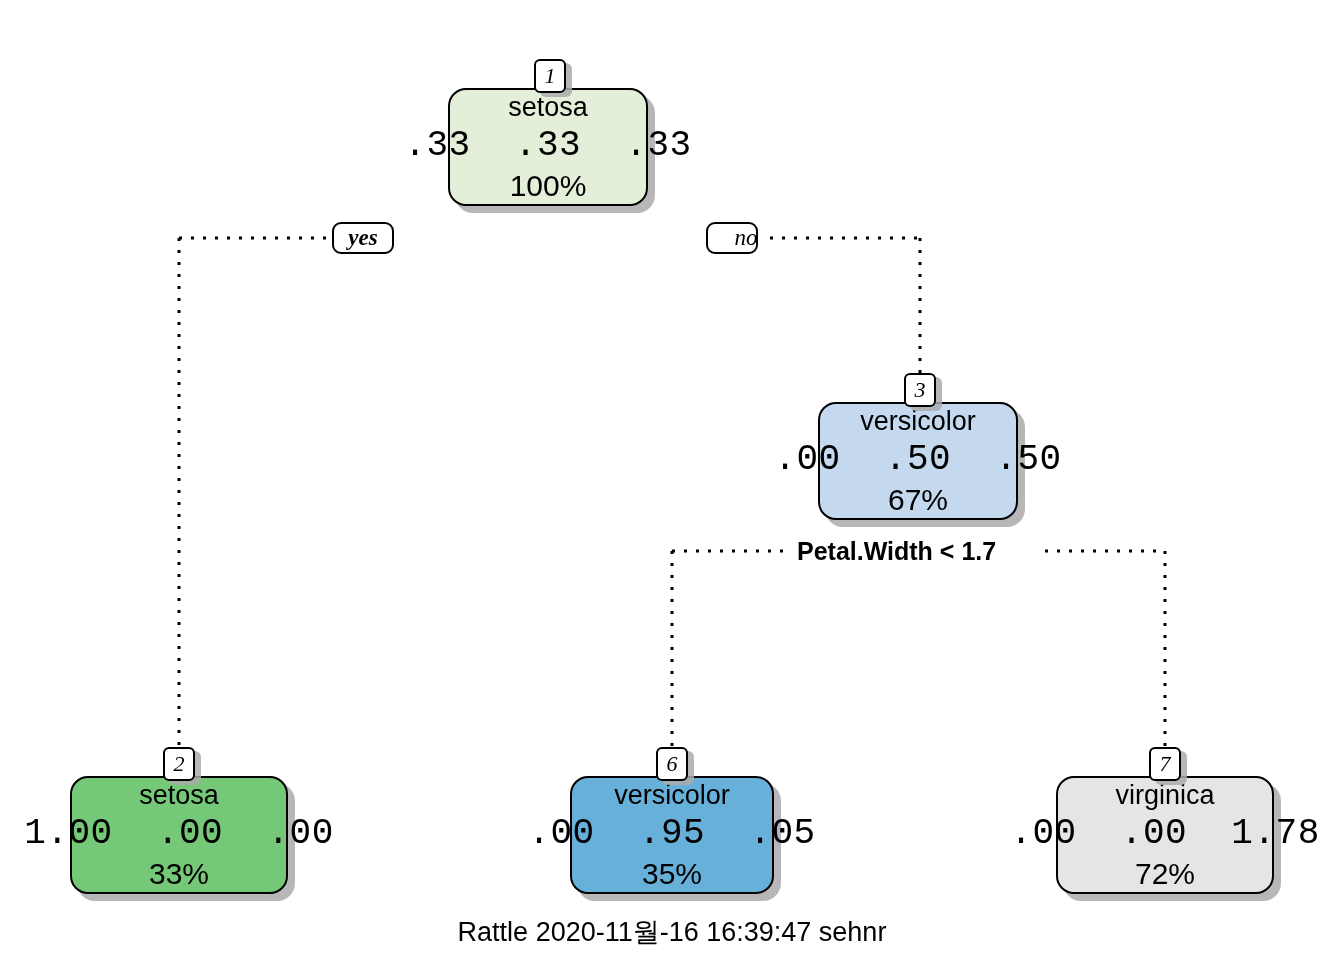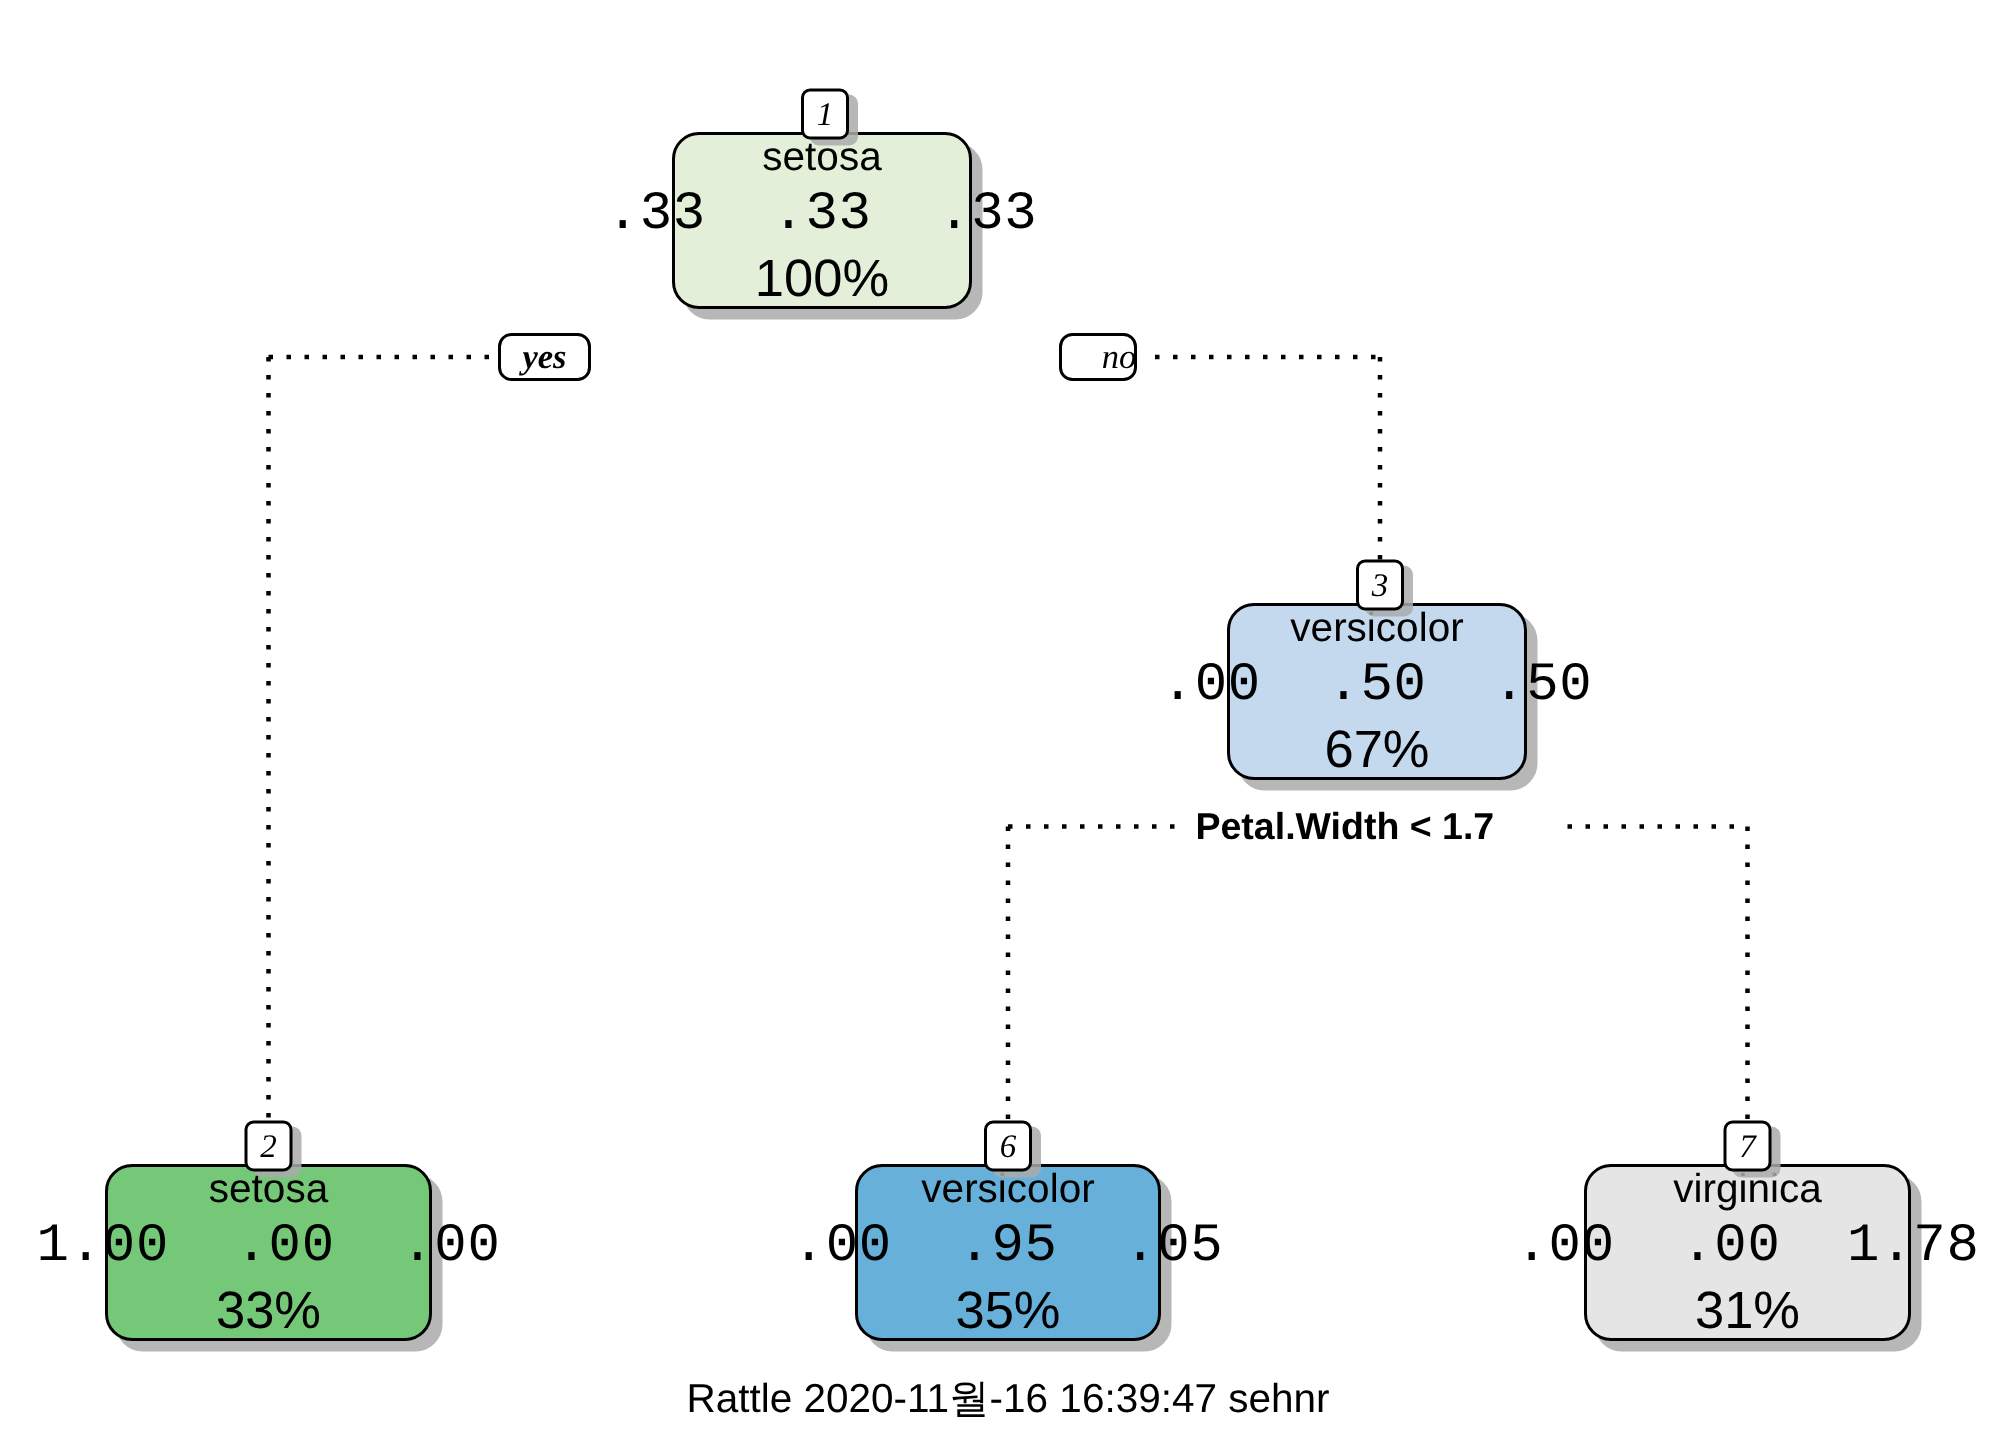--- a/index.html
+++ b/index.html
@@ -44,7 +44,7 @@
   }
   .node .nd-label { font-size: 27px; margin-bottom: 7px; }
   .node .nd-probs { font-size: 36px; margin-bottom: 7px; letter-spacing: 0.5px; font-family: Liberation Mono, monospace; }
-  .node .nd-pct   { font-size: 35px; }
+  .node .nd-pct   { font-size: 30px; }
 
   
   .badge {

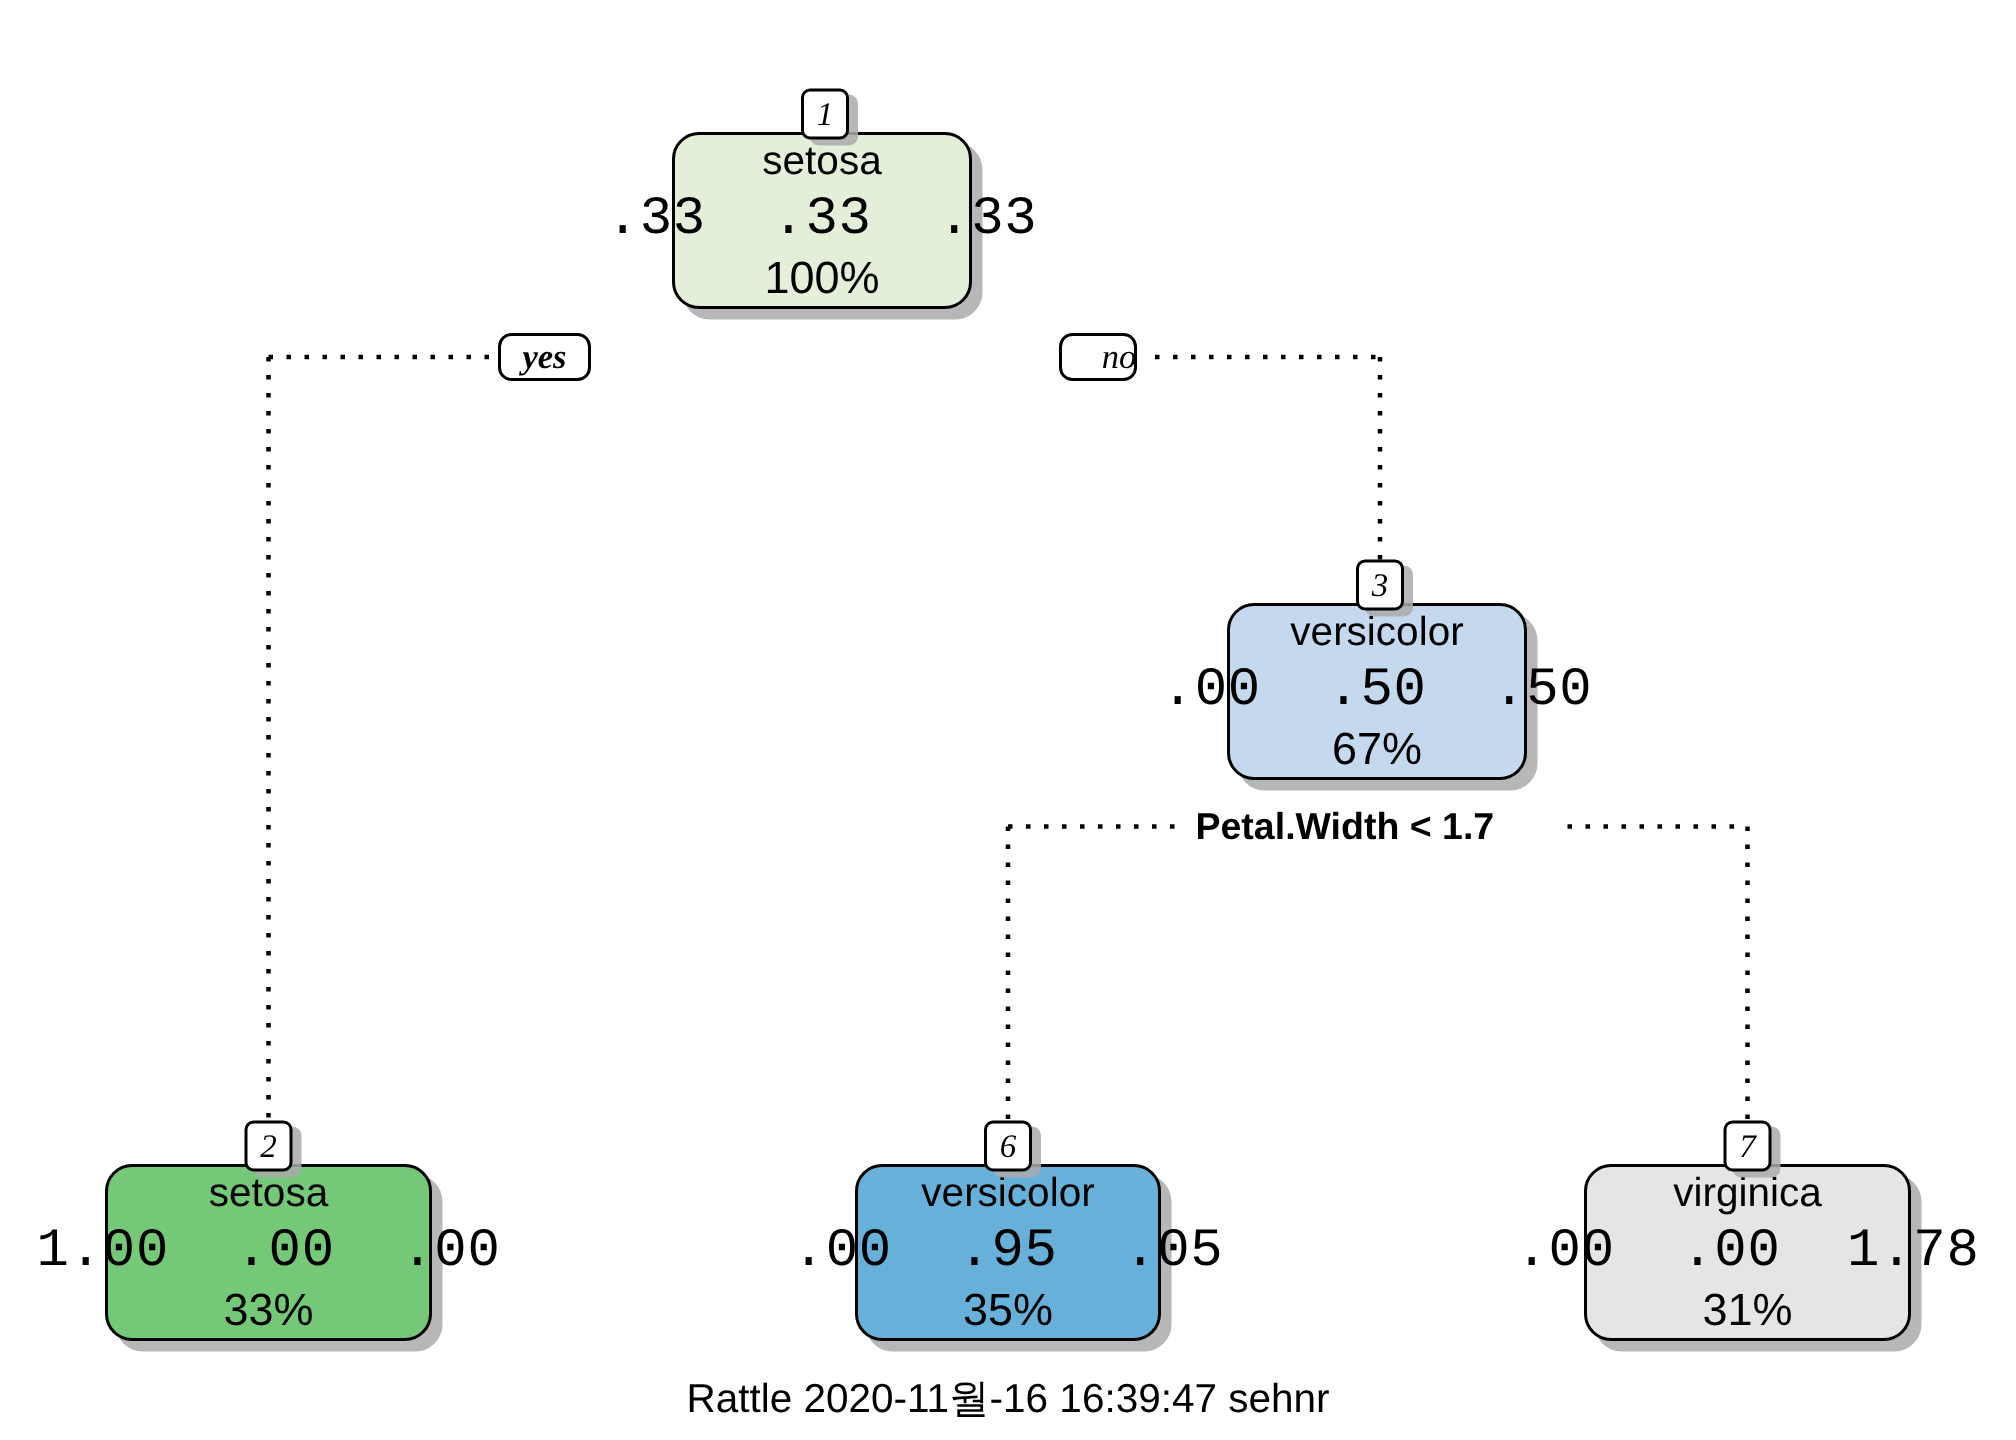--- a/index.html
+++ b/index.html
@@ -163,7 +163,7 @@
   <div class="node" style="left:1056px; top:776px; width:218px; height:118px; background:#e5e5e5;">
     <div class="line nd-label">virginica</div>
     <div class="line nd-probs">.00  .00  1.78</div>
-    <div class="line nd-pct">31%</div>
+    <div class="line nd-pct">72%</div>
   </div>
 
   <div class="caption" style="left:0px; top:914px; width:1344px;">Rattle 2020-11월-16 16:39:47 sehnr</div>

